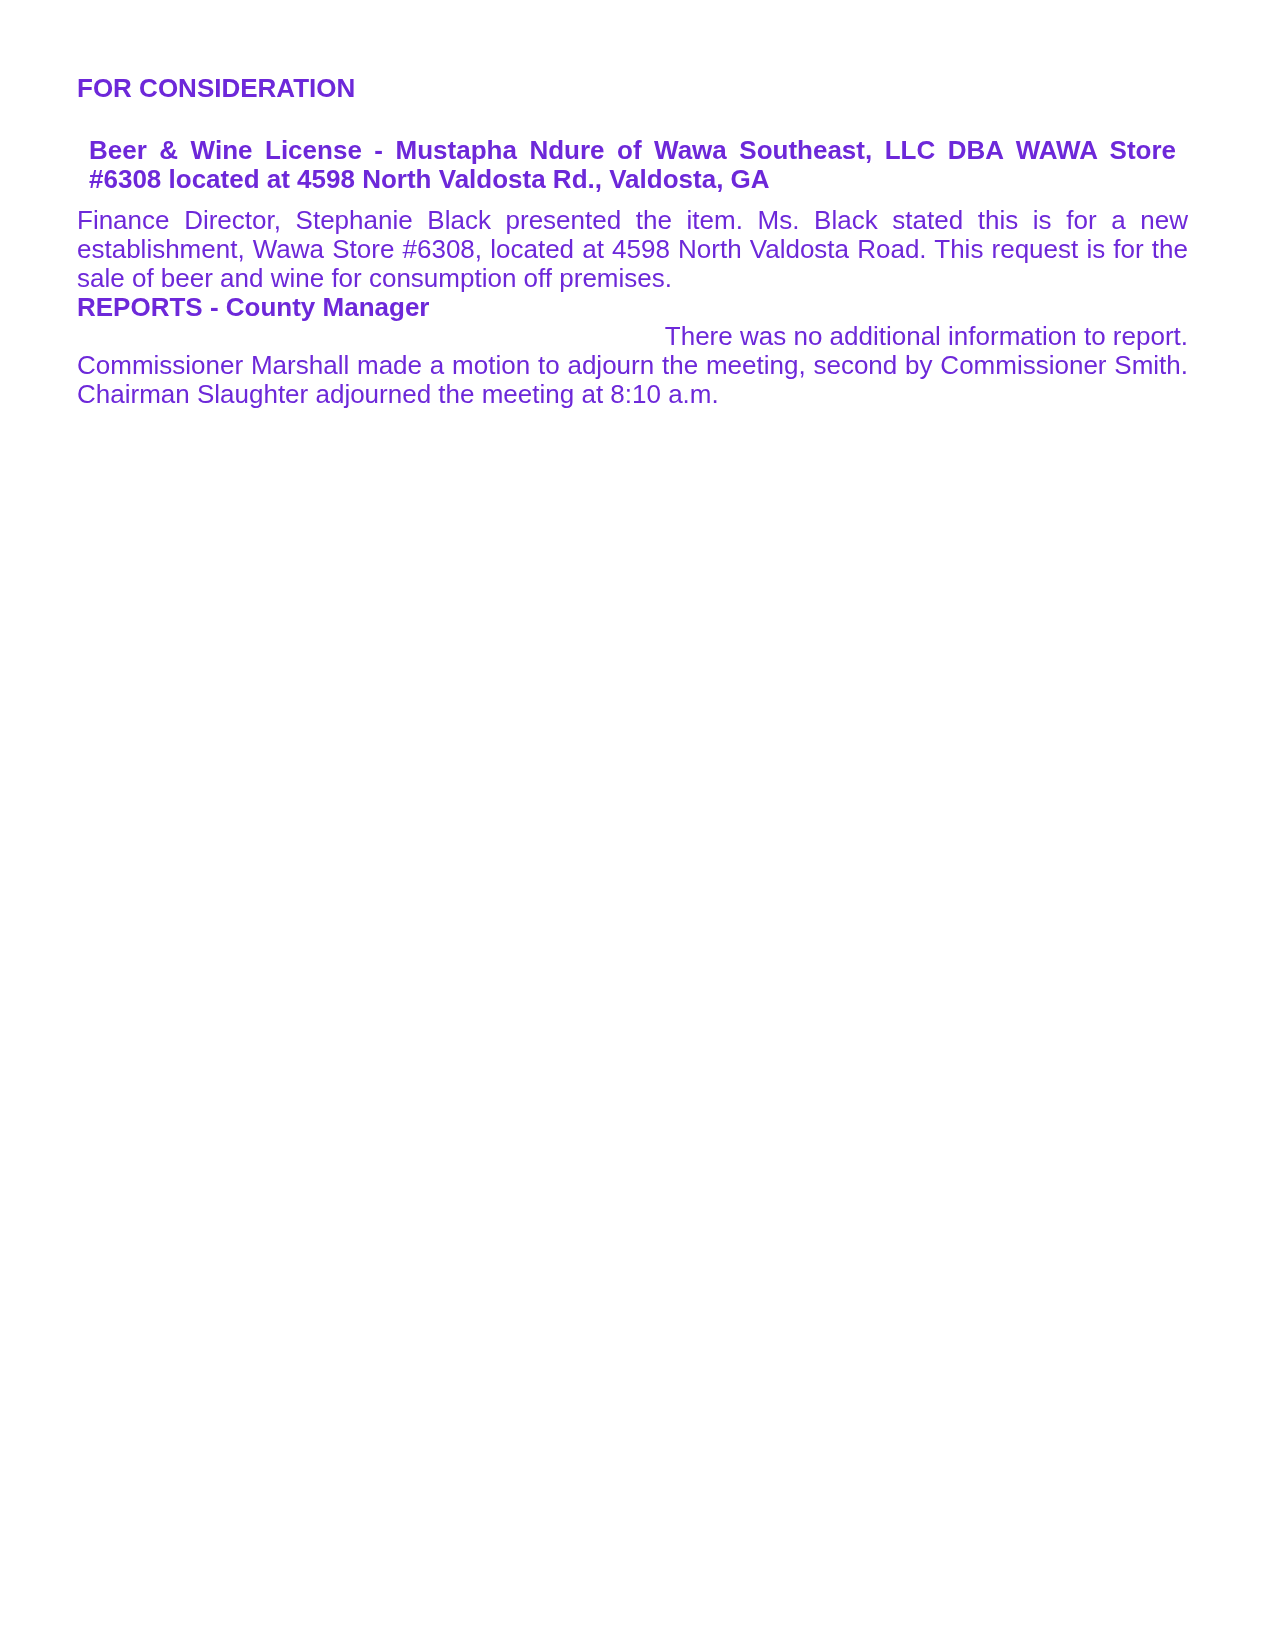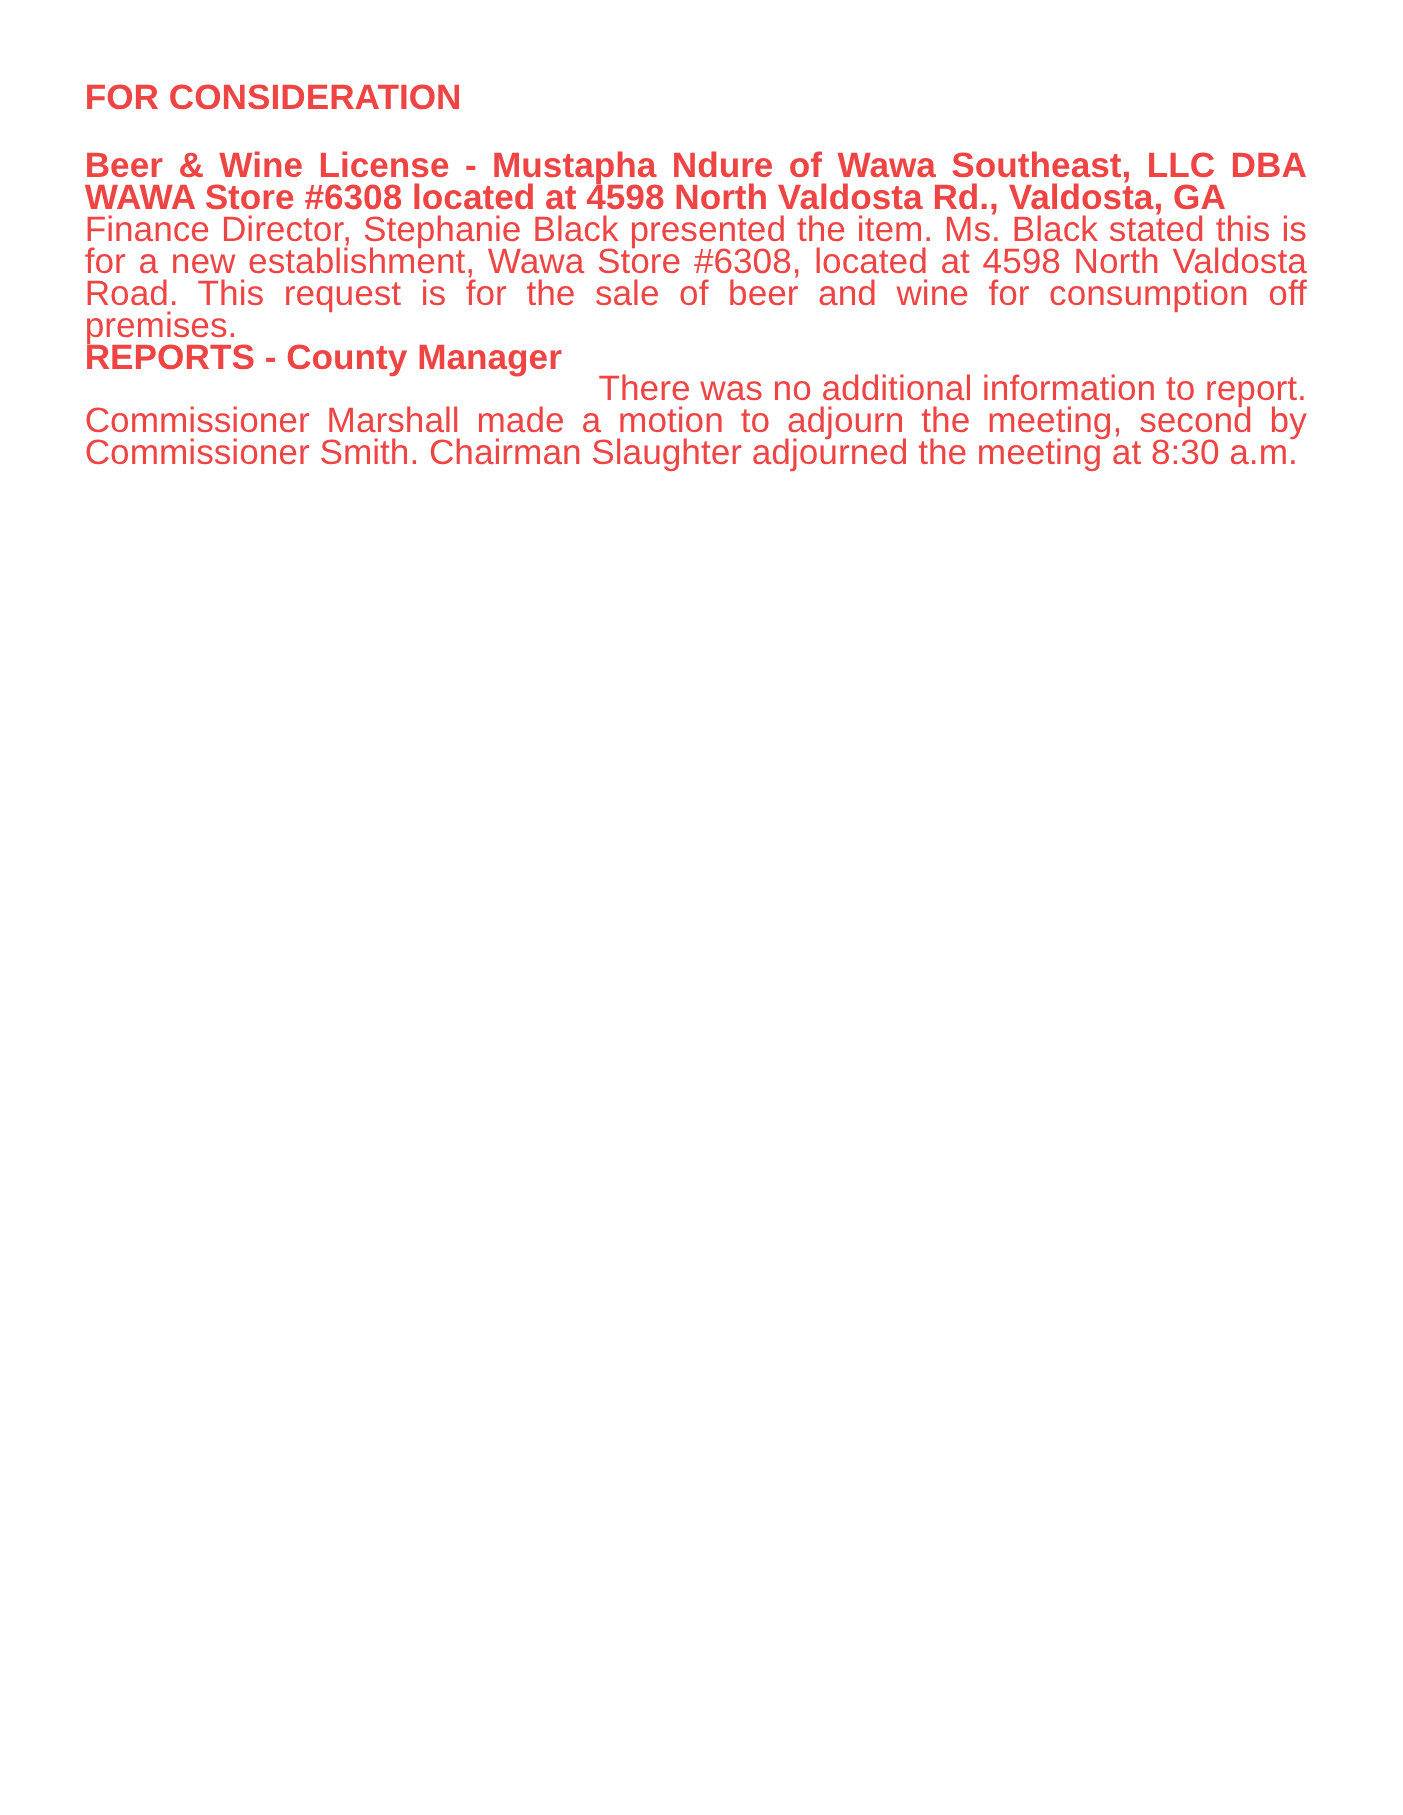--- a/index.html
+++ b/index.html
@@ -13,9 +13,9 @@
     height: 1428px;
     background: #ffffff;
     font-family: "Liberation Sans", sans-serif;
-    font-size: 32px;
+    font-size: 26px;
     line-height: 29px;
-    color: #ef4444;
+    color: #6d28d9;
     overflow: hidden;
   }
   .content {

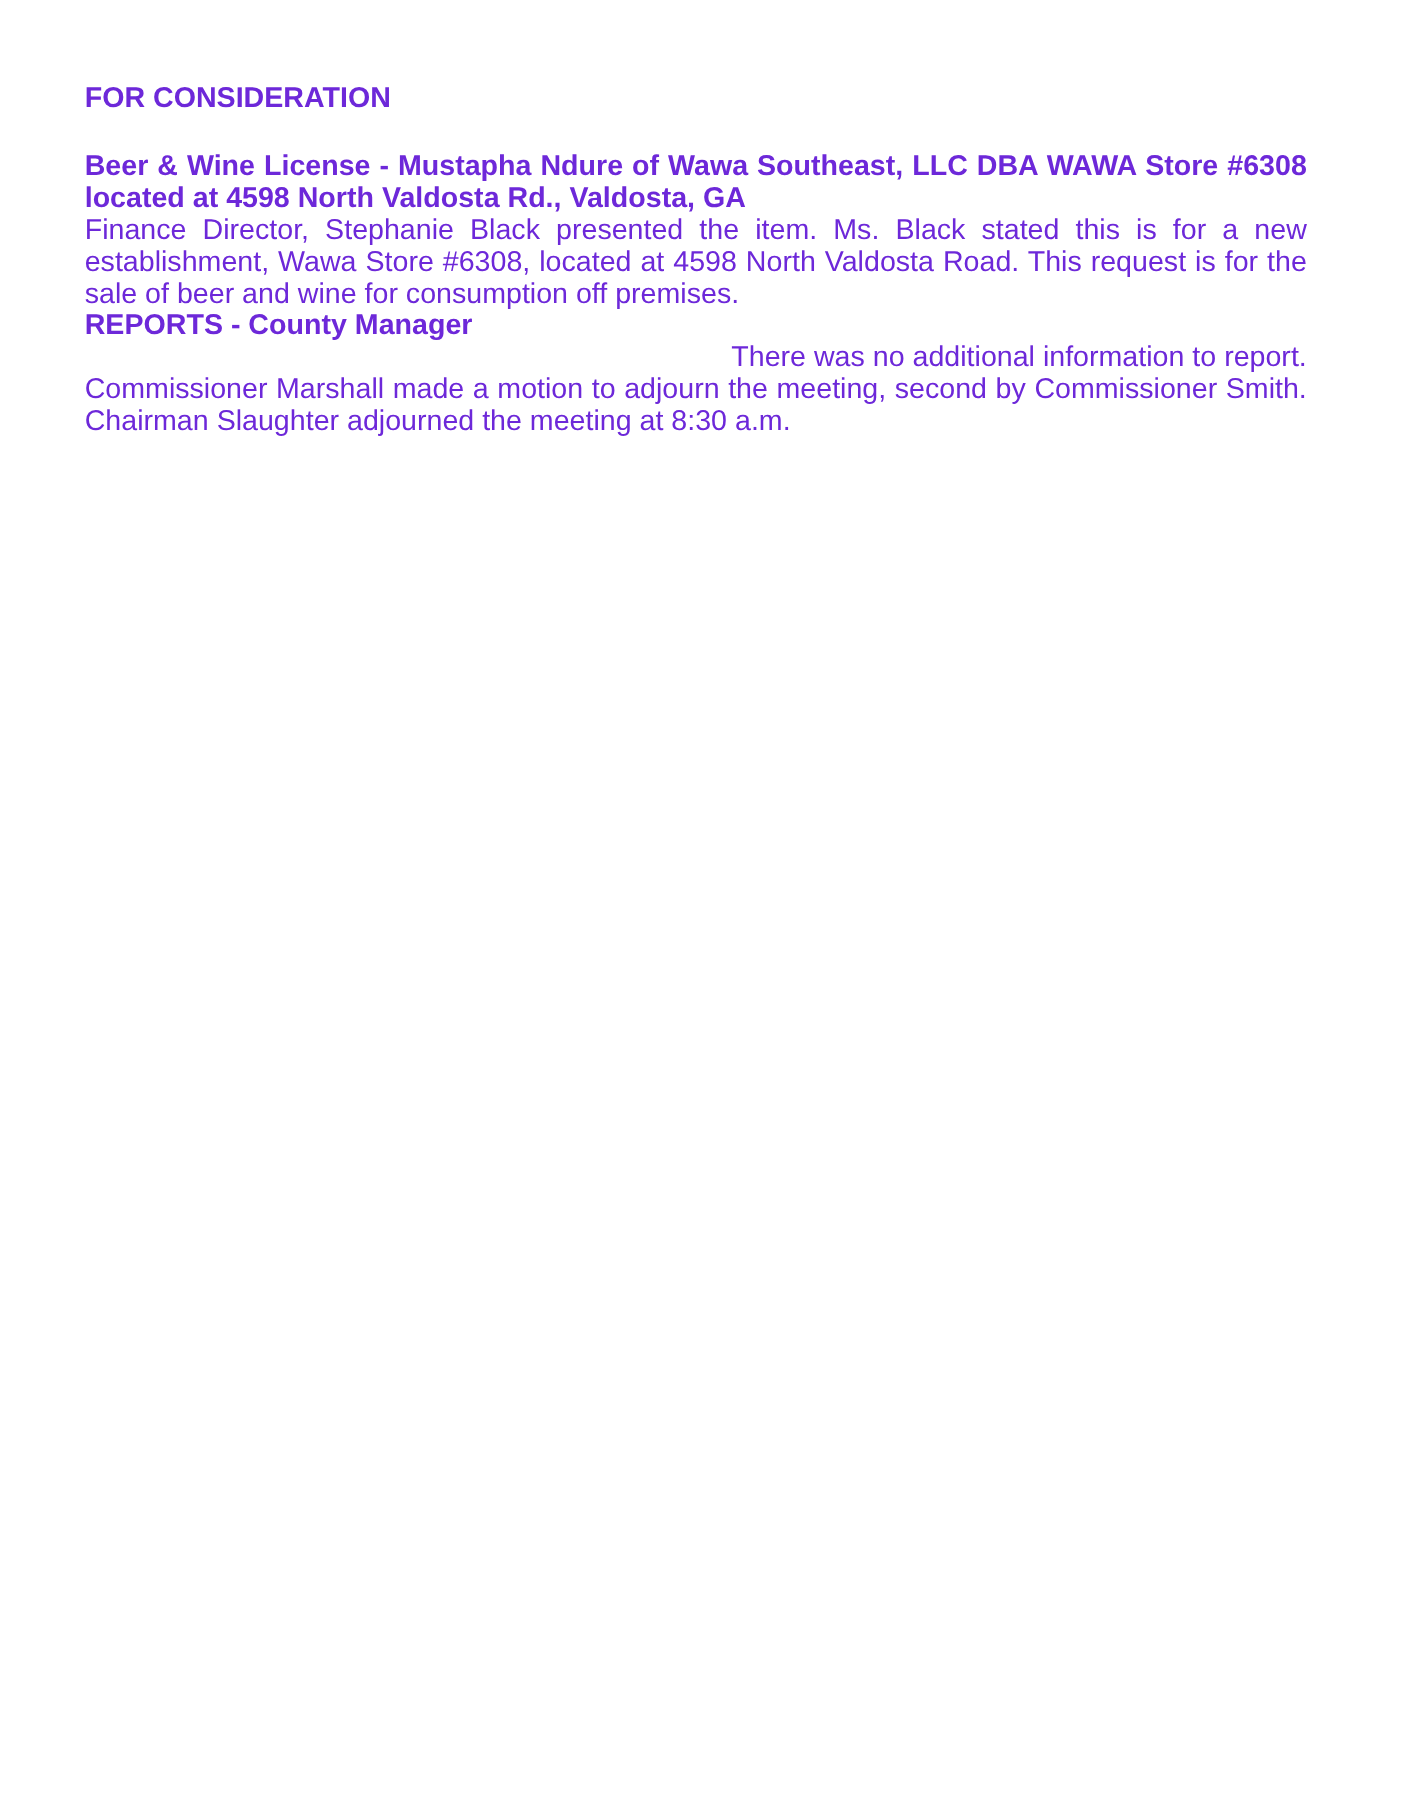--- a/index.html
+++ b/index.html
@@ -31,7 +31,7 @@
   .item-title {
     font-weight: bold;
     text-align: justify;
-    margin: 0;
+    margin: 12px;
   }
   .para {
     text-align: justify;

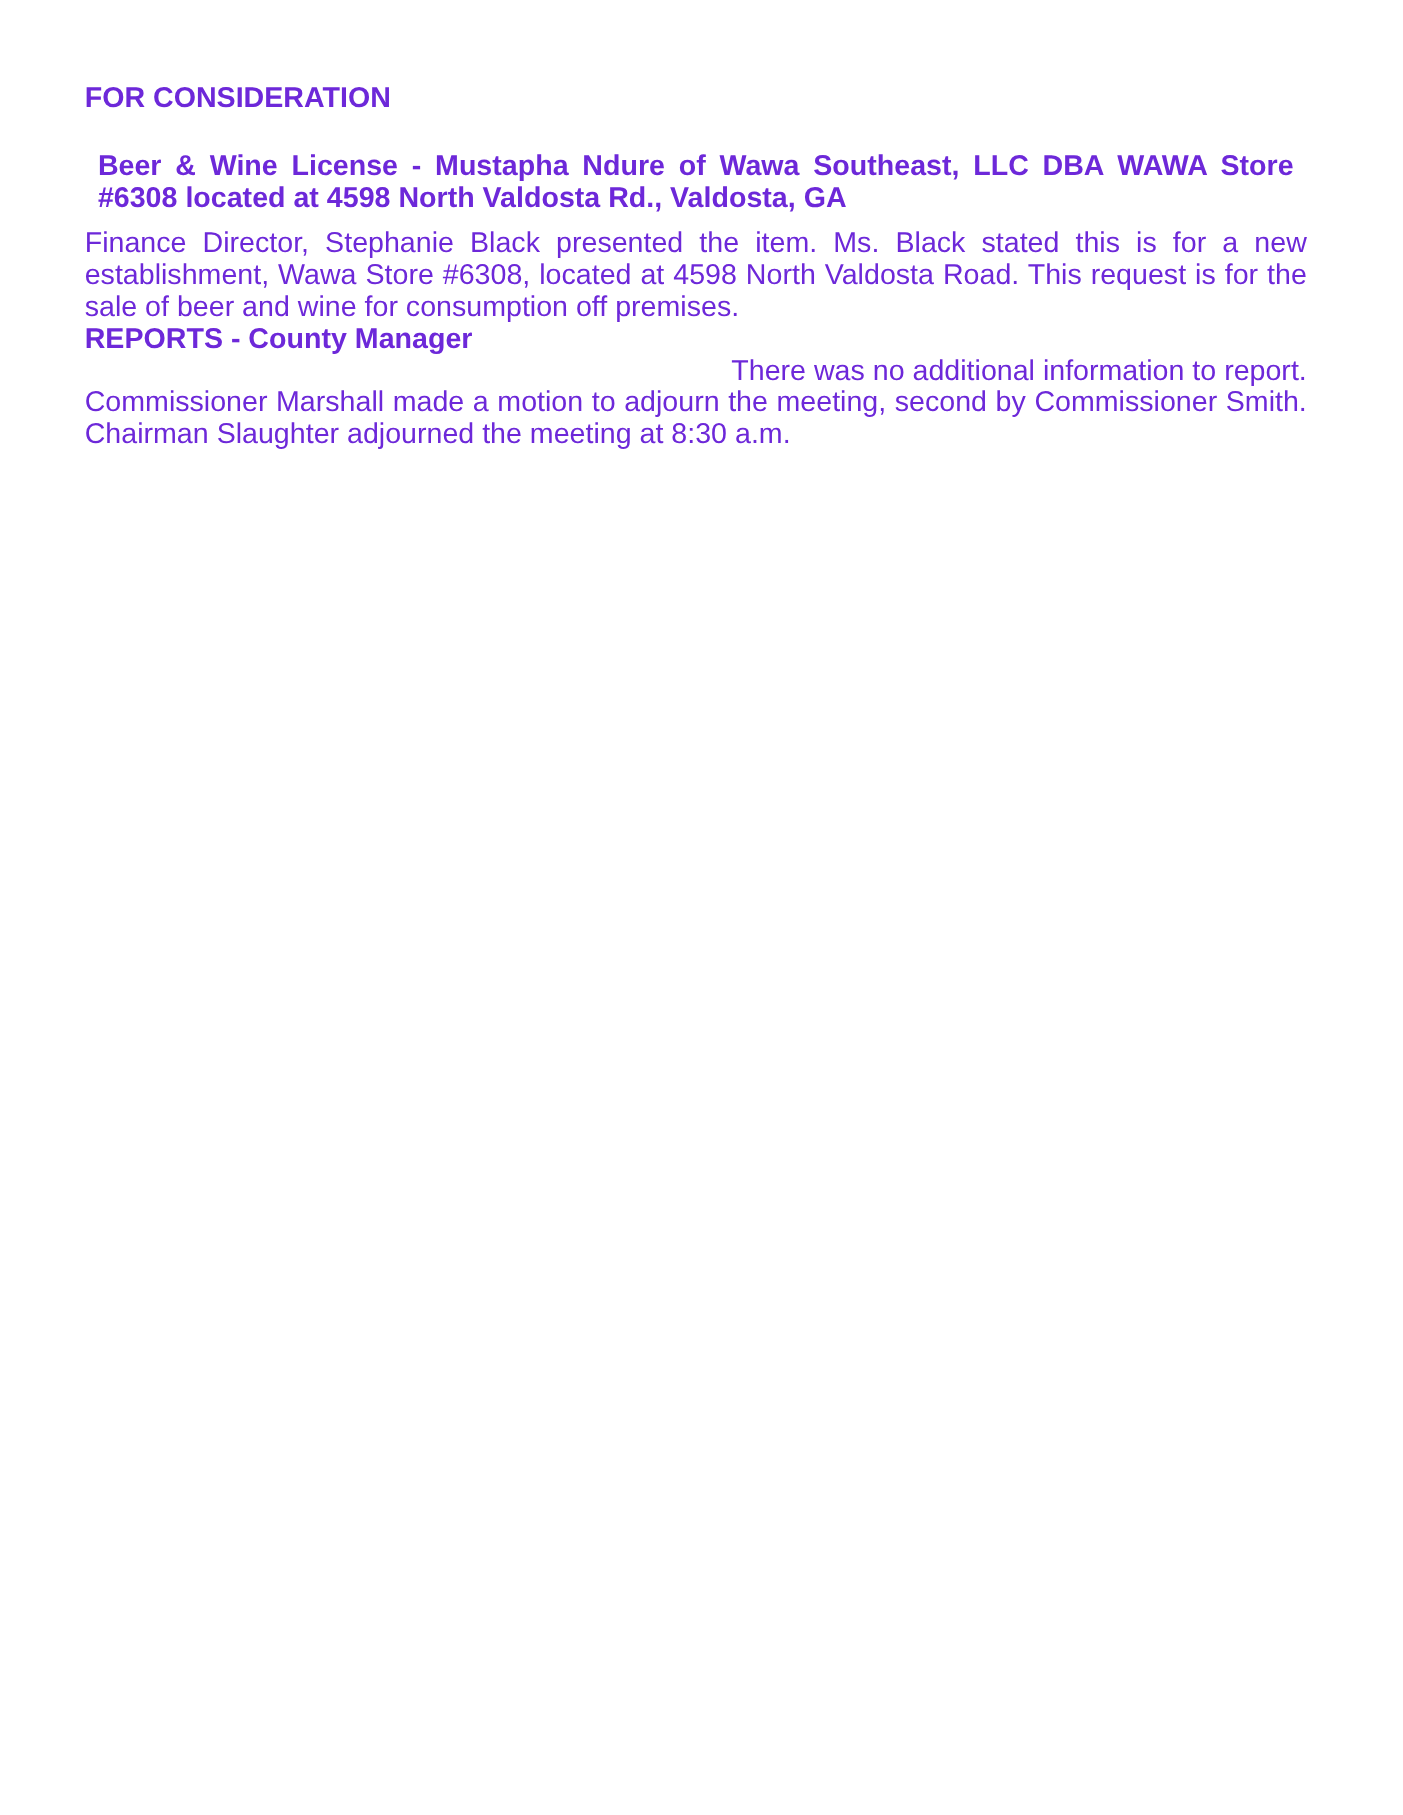--- a/index.html
+++ b/index.html
@@ -66,7 +66,7 @@
     <p class="heading section-gap" style="margin-bottom:0;">REPORTS - County Manager</p>
     <p class="single-line">There was no additional information to report.</p>
 
-    <p class="para">Commissioner Marshall made a motion to adjourn the meeting, second by Commissioner Smith. Chairman Slaughter adjourned the meeting at 8:30 a.m.</p>
+    <p class="para">Commissioner Marshall made a motion to adjourn the meeting, second by Commissioner Smith. Chairman Slaughter adjourned the meeting at 8:10 a.m.</p>
 
   </div>
 

